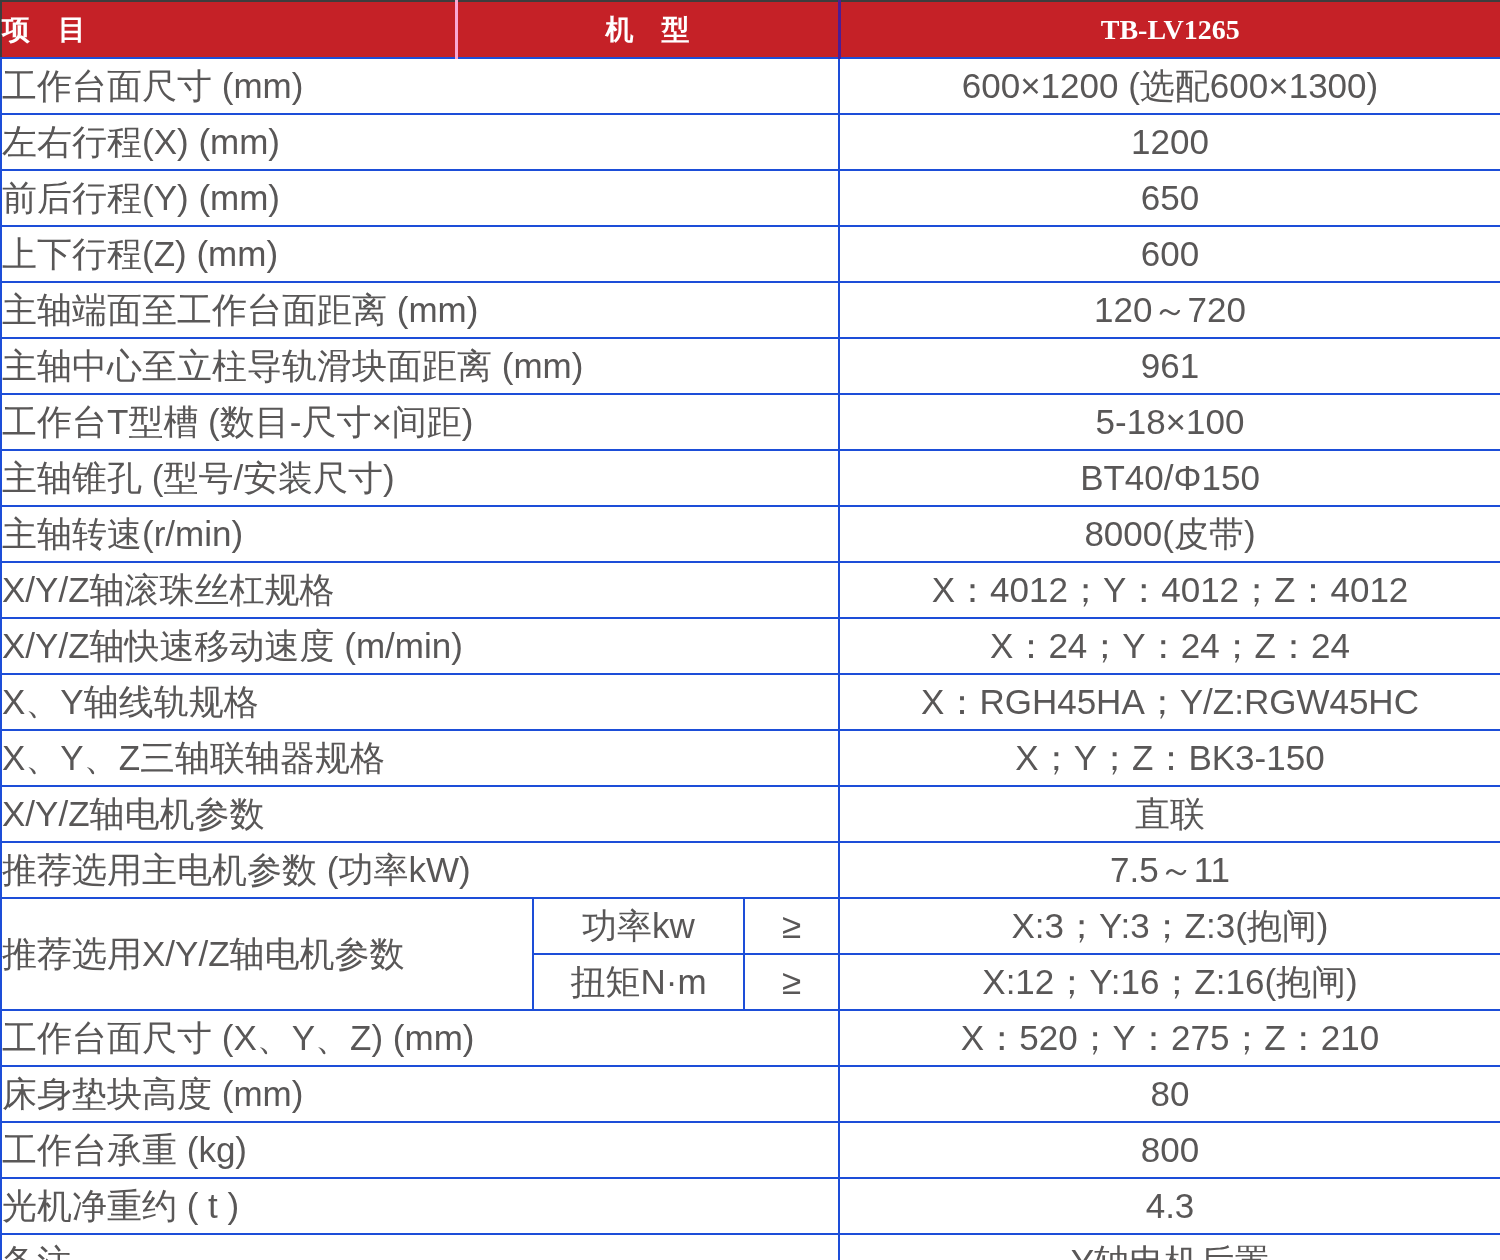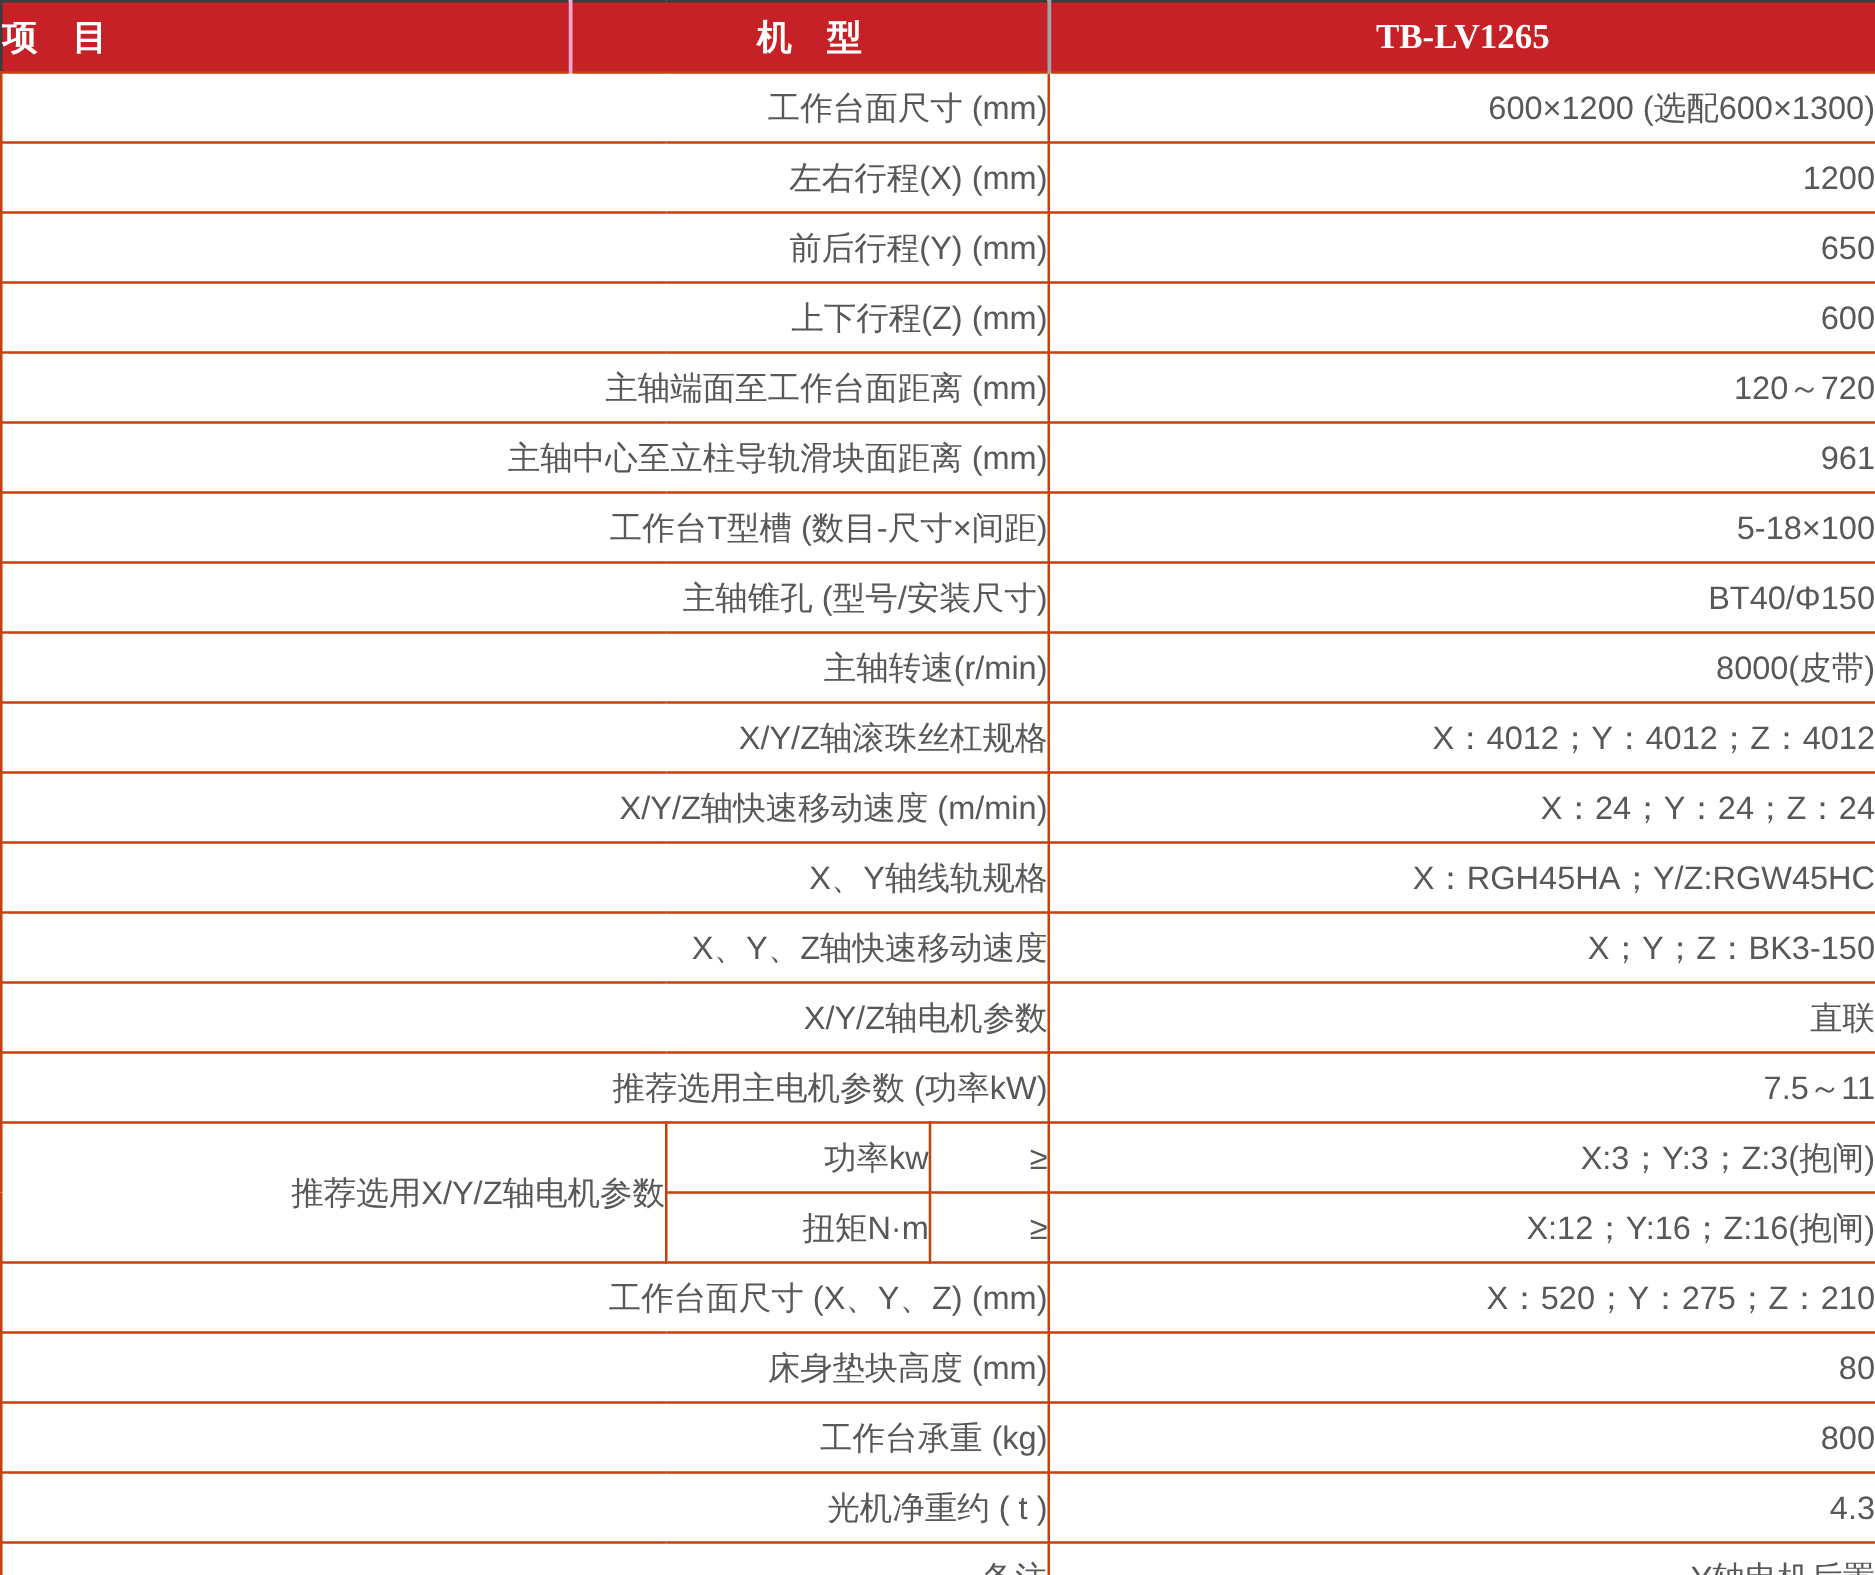--- a/index.html
+++ b/index.html
@@ -41,7 +41,7 @@
   }
   th.h-value {
     text-align: center;
-    border-left: 3px solid #a3a3a3;
+    border-left: 3px solid #4c1d95;
     font-family: "Liberation Serif", "DejaVu Serif", serif;
     font-size: 30px;
   }

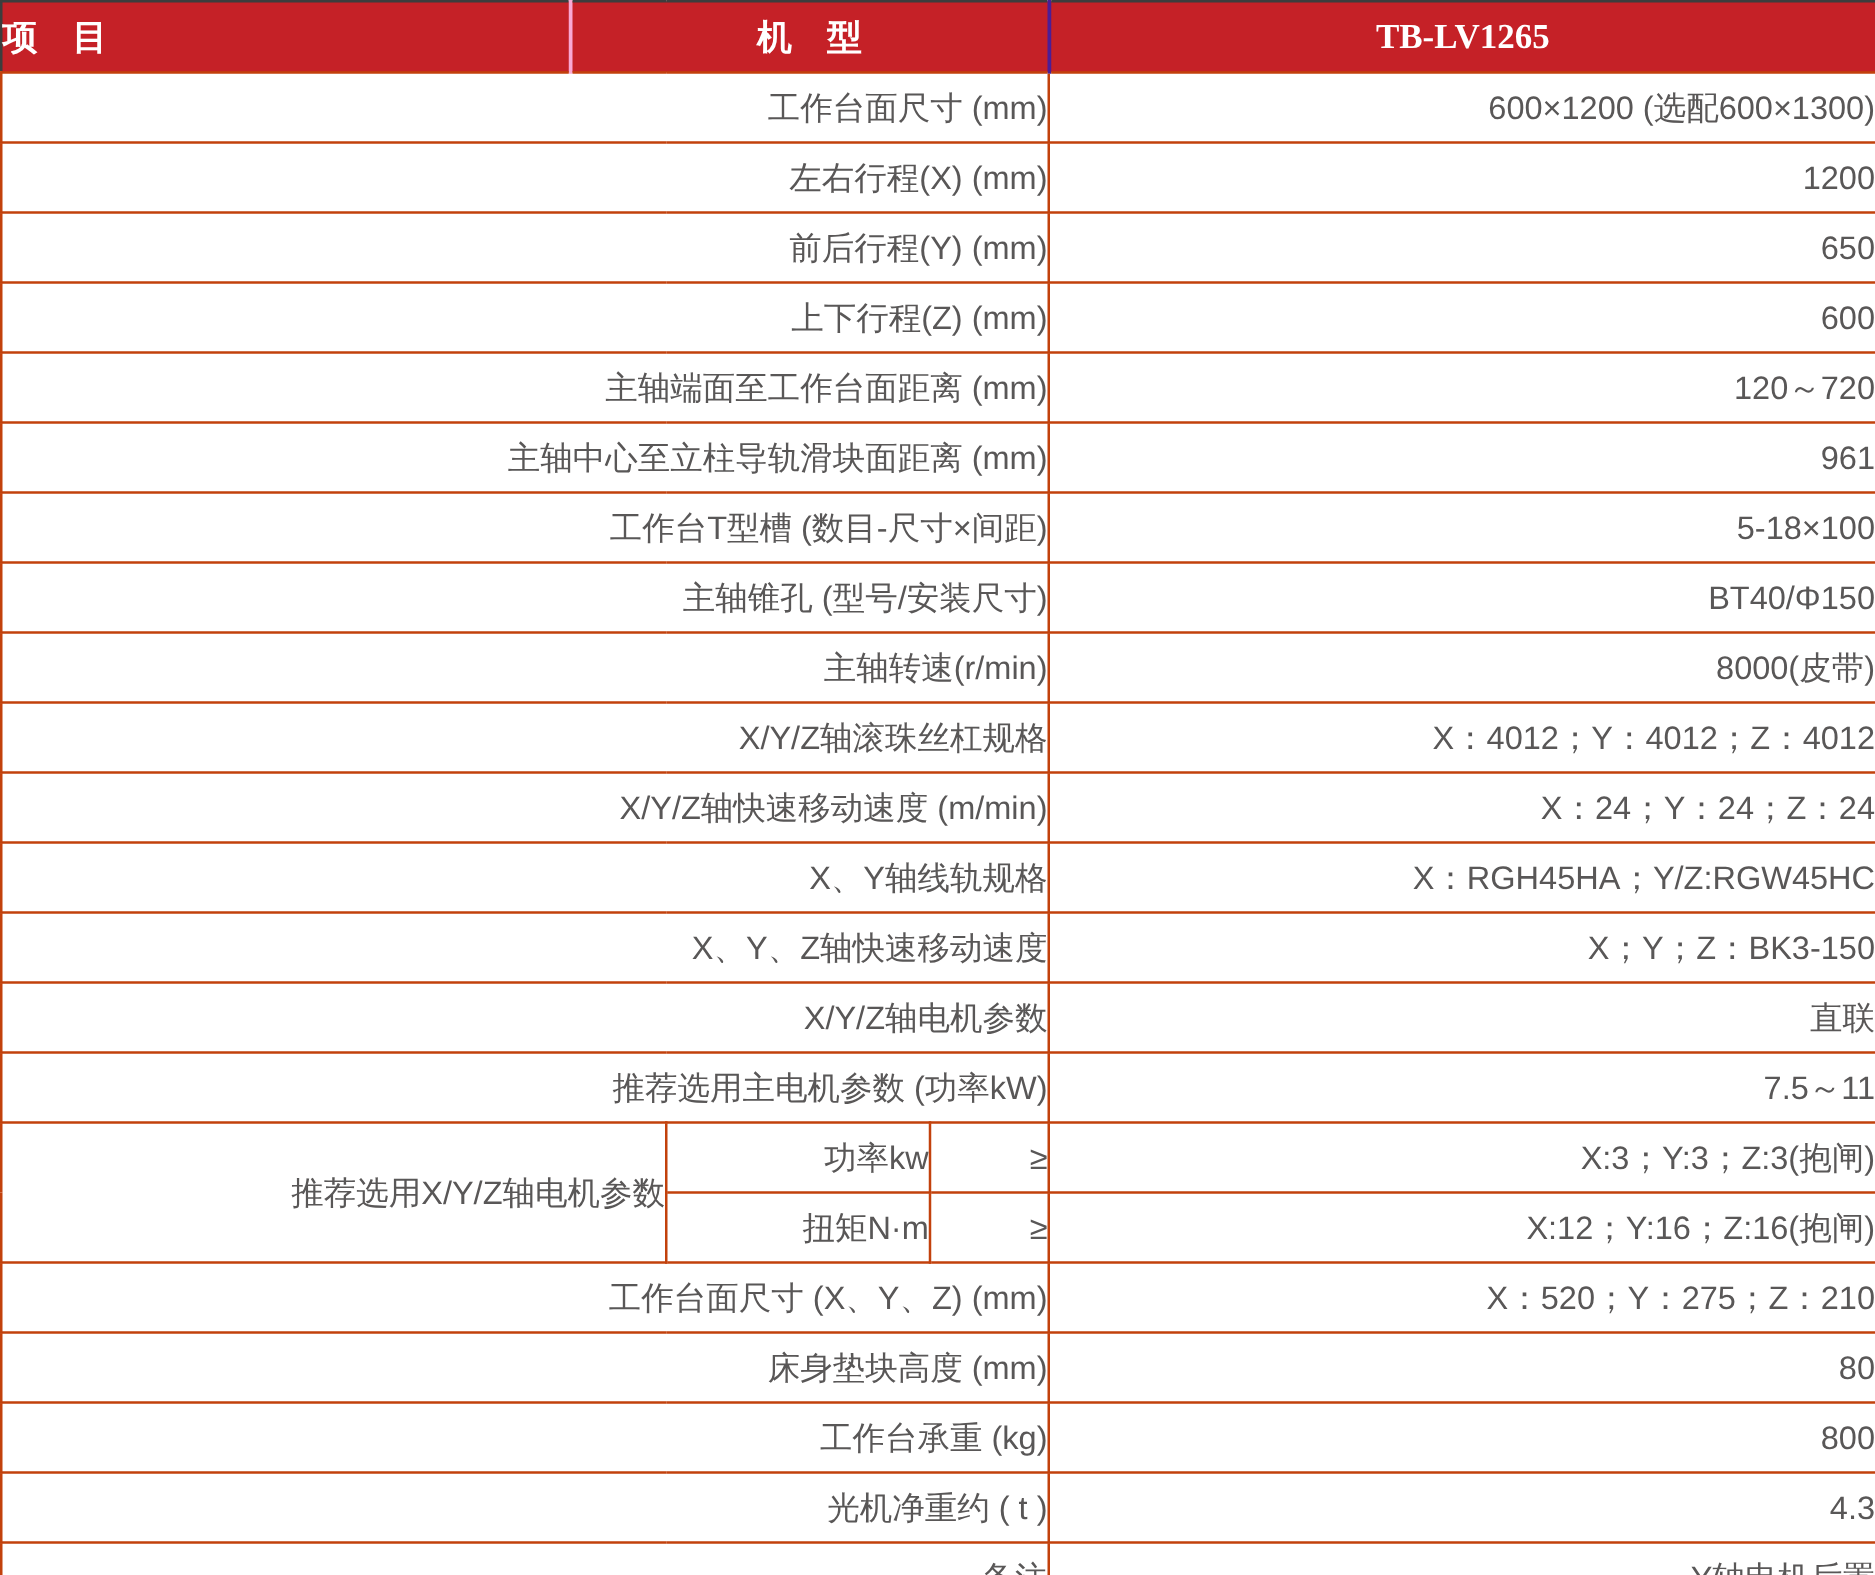--- a/index.html
+++ b/index.html
@@ -46,15 +46,14 @@
     font-size: 30px;
   }
   table.spec td {
-    border: 2px solid #c2410c;
+    border: 2px solid #1d4ed8;
     color: #595757;
-    font-size: 26px;
+    font-size: 35px;
     height: 54px;
     padding: 0;
     vertical-align: middle;
     overflow: hidden;
     white-space: nowrap;
-    text-align: right;
   }
   td.item {
     text-align: left;

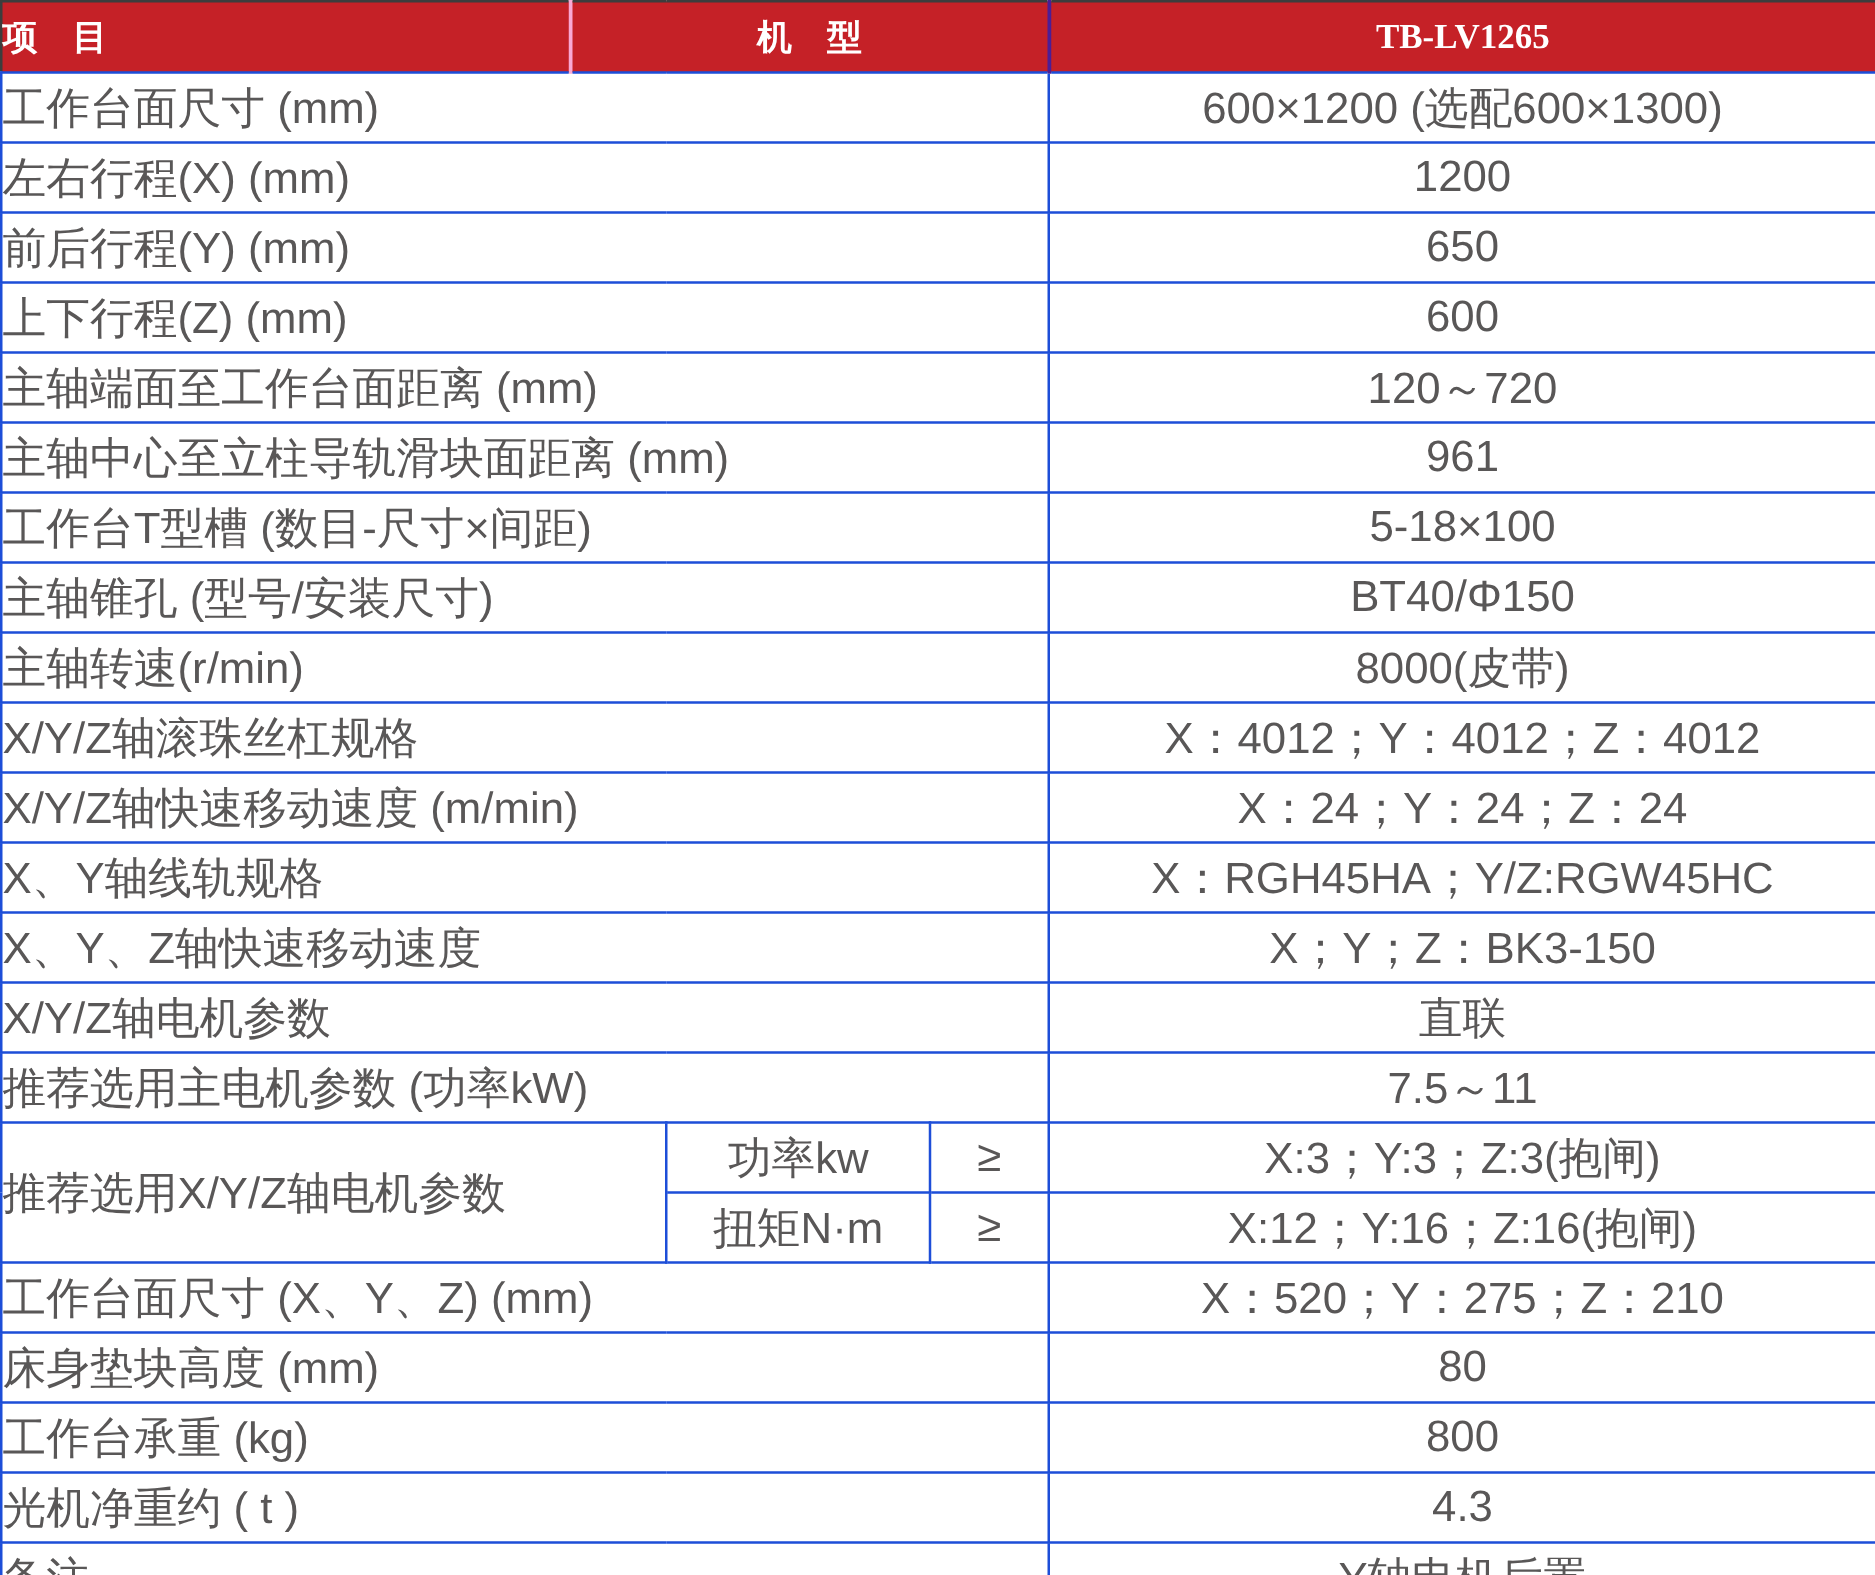--- a/index.html
+++ b/index.html
@@ -132,7 +132,7 @@
         <td class="val">X：RGH45HA；Y/Z:RGW45HC</td>
       </tr>
       <tr>
-        <td class="item" colspan="4">X、Y、Z轴快速移动速度</td>
+        <td class="item" colspan="4">X、Y、Z三轴联轴器规格</td>
         <td class="val">X；Y；Z：BK3-150</td>
       </tr>
       <tr>

